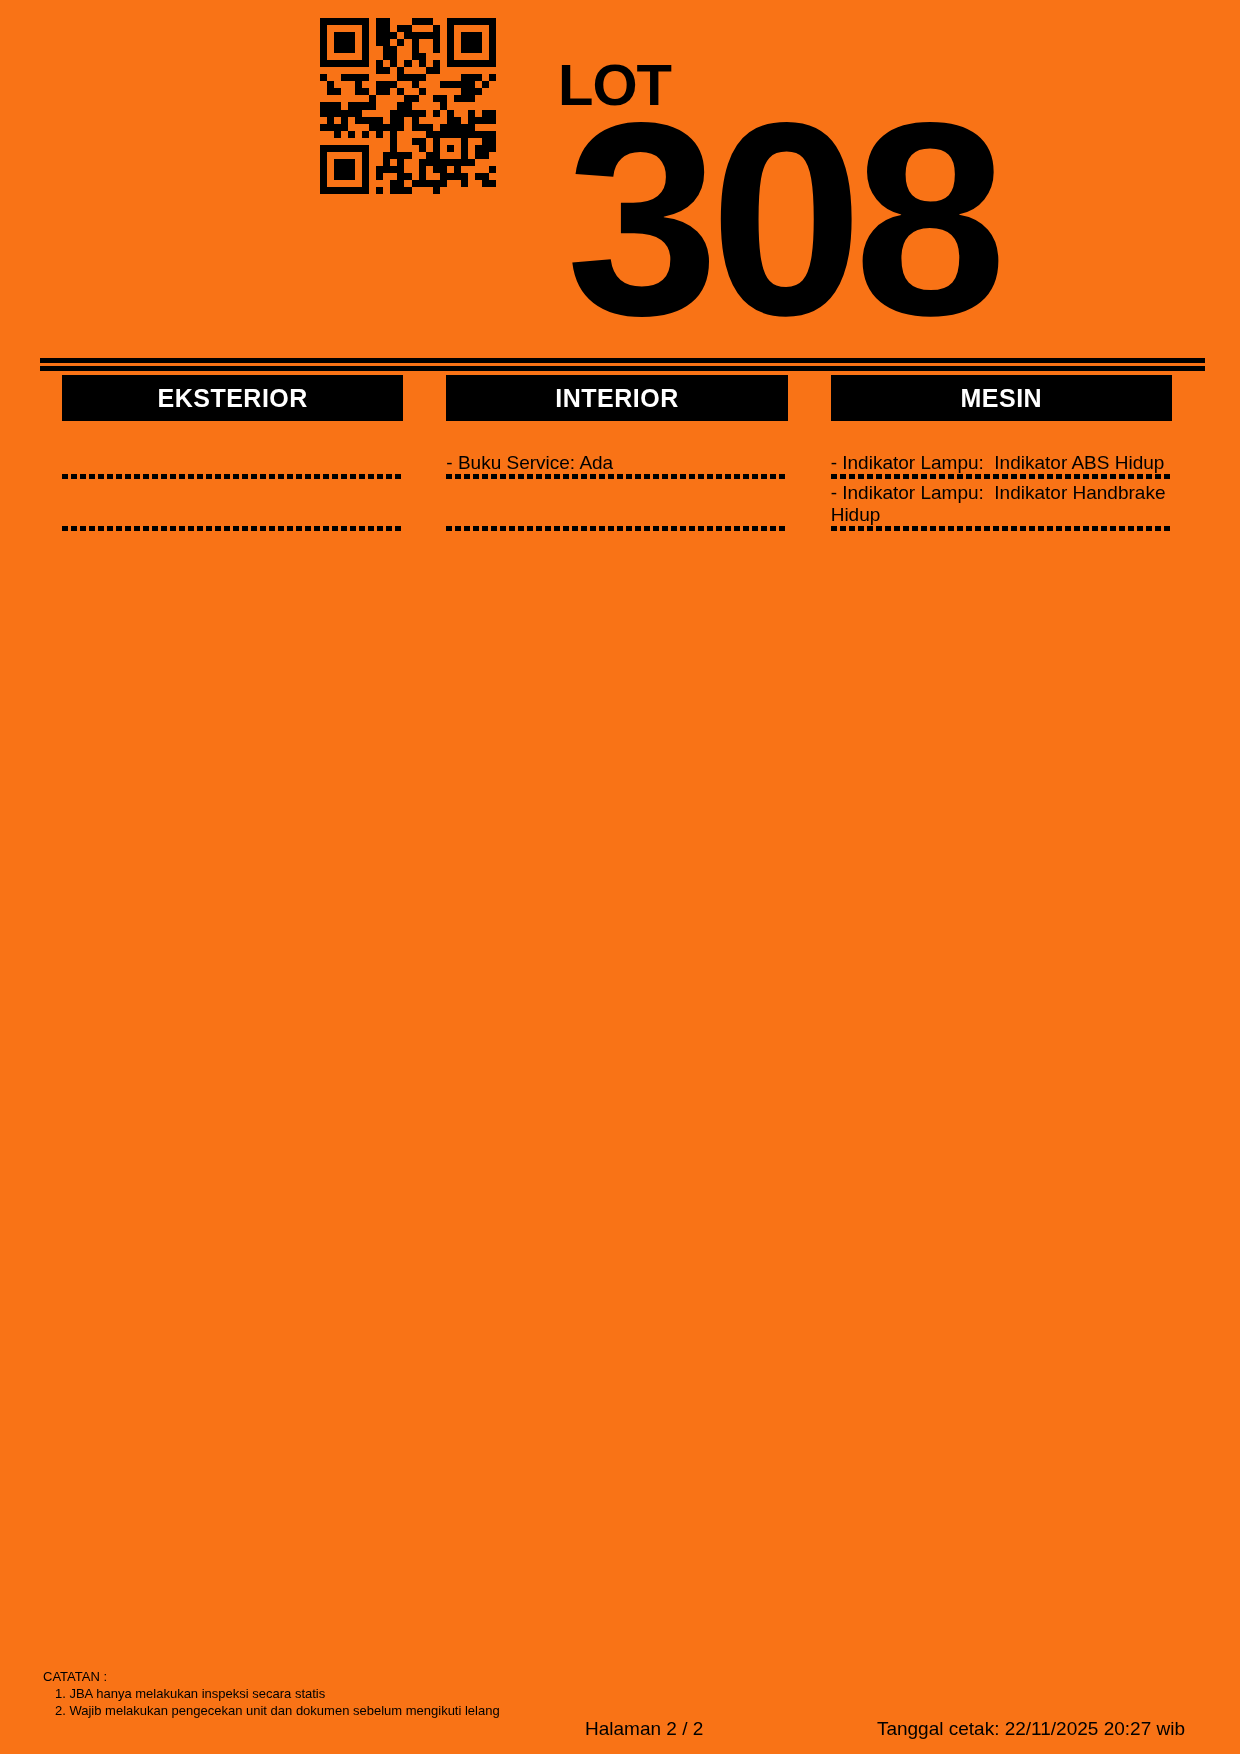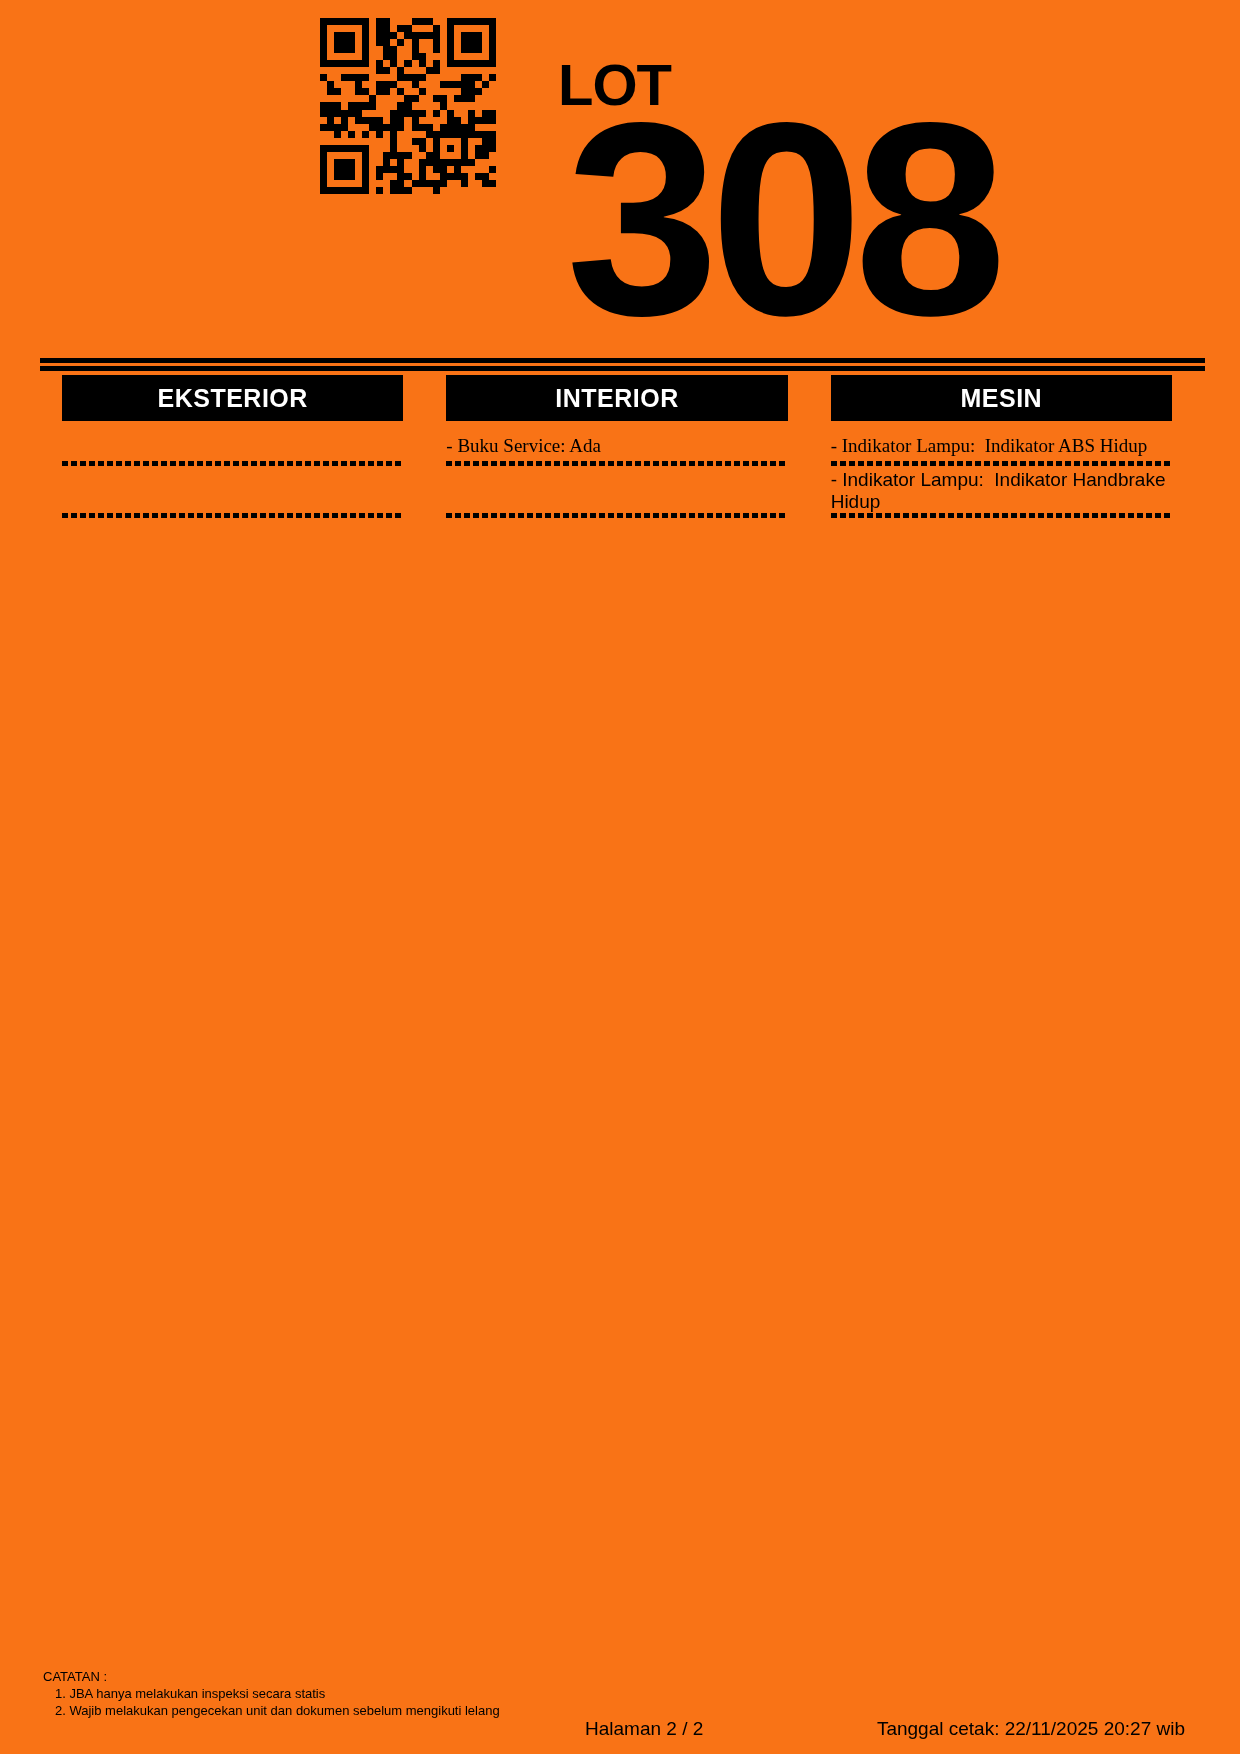--- a/index.html
+++ b/index.html
@@ -53,7 +53,7 @@
     font-size:19px;line-height:22px;
     white-space:pre-wrap;
   }
-  .cell.row1{grid-row:2;padding-top:14px;min-height:45px;box-sizing:border-box;font-family:Liberation Serif, serif;}
+  .cell.row1{grid-row:2;padding-top:31px;min-height:45px;box-sizing:border-box;}
   .cell.row2{grid-row:3;padding-top:3px;min-height:50px;box-sizing:border-box;}
   .dotted{
     margin-top:auto;

